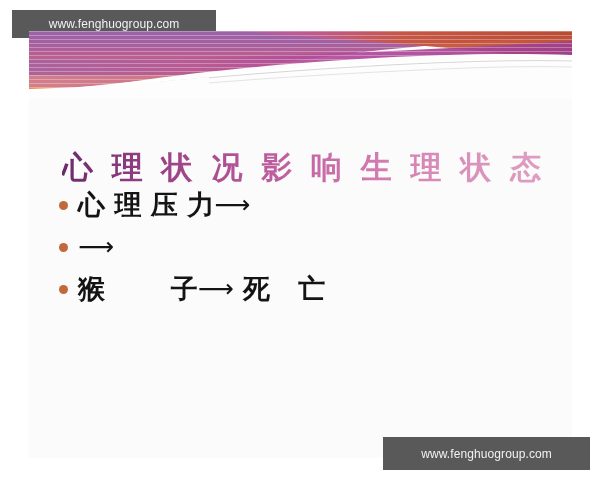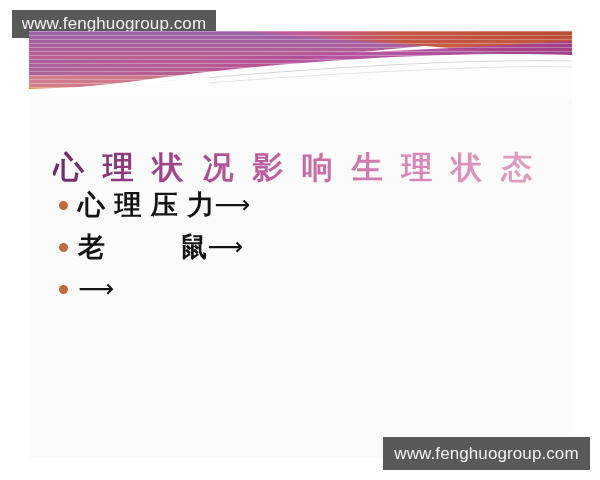--- a/index.html
+++ b/index.html
@@ -106,7 +106,7 @@
     background: #595959;
     color: #f2f2f2;
     font-family: "Liberation Sans", sans-serif;
-    font-size: 17px;
+    font-size: 12px;
     letter-spacing: 0.1px;
     display: flex;
     align-items: center;

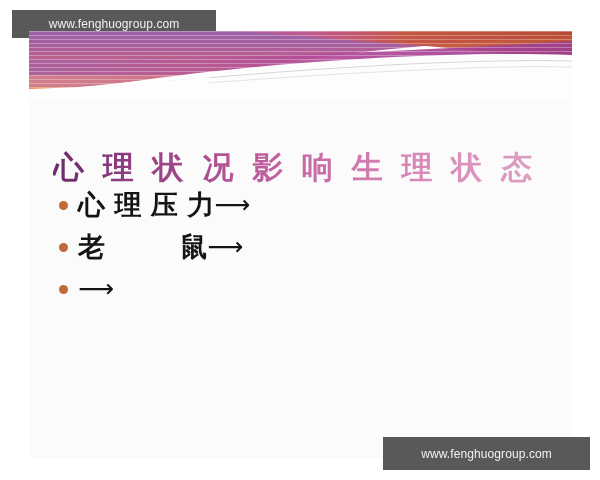--- a/index.html
+++ b/index.html
@@ -40,7 +40,7 @@
   
   #title {
     position: absolute;
-    left: 24px;
+    left: 33px;
     top: 98px;
     width: 480px;
     font-family: "DejaVu Serif", "Liberation Serif", serif;

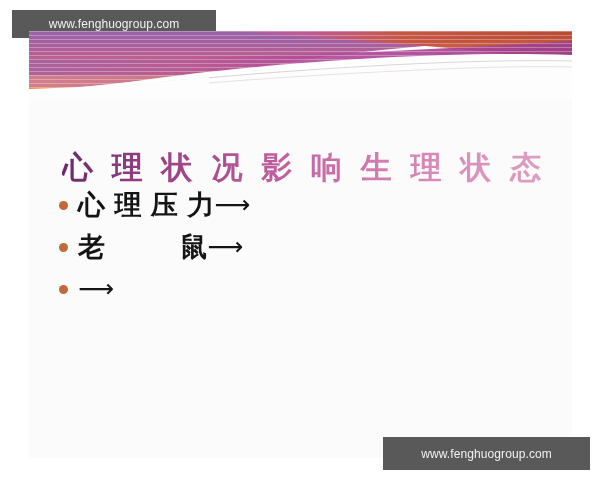--- a/index.html
+++ b/index.html
@@ -217,7 +217,6 @@
 
     <div class="bullet-row">
       <span class="bullet-dot"></span>
-      <span class="bullet-text">老        鼠</span>
       <span class="bullet-text arrow">⟶</span>
       <span class="bullet-text">  </span>
     </div>

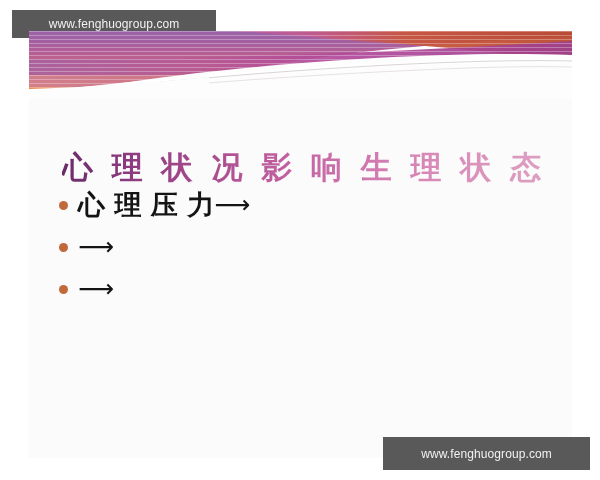--- a/index.html
+++ b/index.html
@@ -223,6 +223,7 @@
 
     <div class="bullet-row">
       <span class="bullet-dot"></span>
+      <span class="bullet-text">猴       子</span>
       <span class="bullet-text arrow">⟶</span>
       <span class="bullet-text"> </span>
     </div>

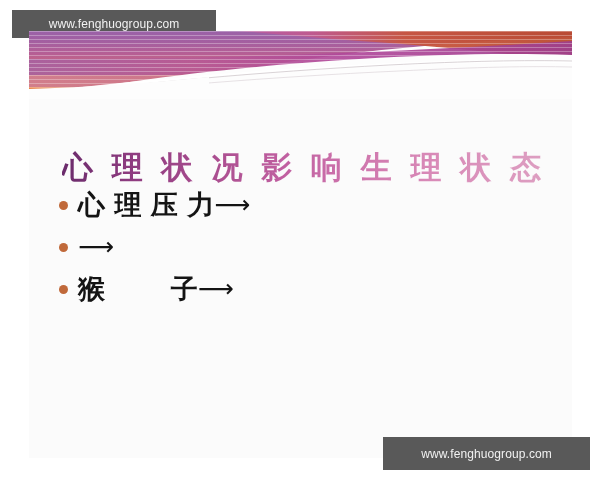--- a/index.html
+++ b/index.html
@@ -226,6 +226,7 @@
       <span class="bullet-text">猴       子</span>
       <span class="bullet-text arrow">⟶</span>
       <span class="bullet-text"> </span>
+      <span class="bullet-text">死   亡</span>
     </div>
 
   </div>

